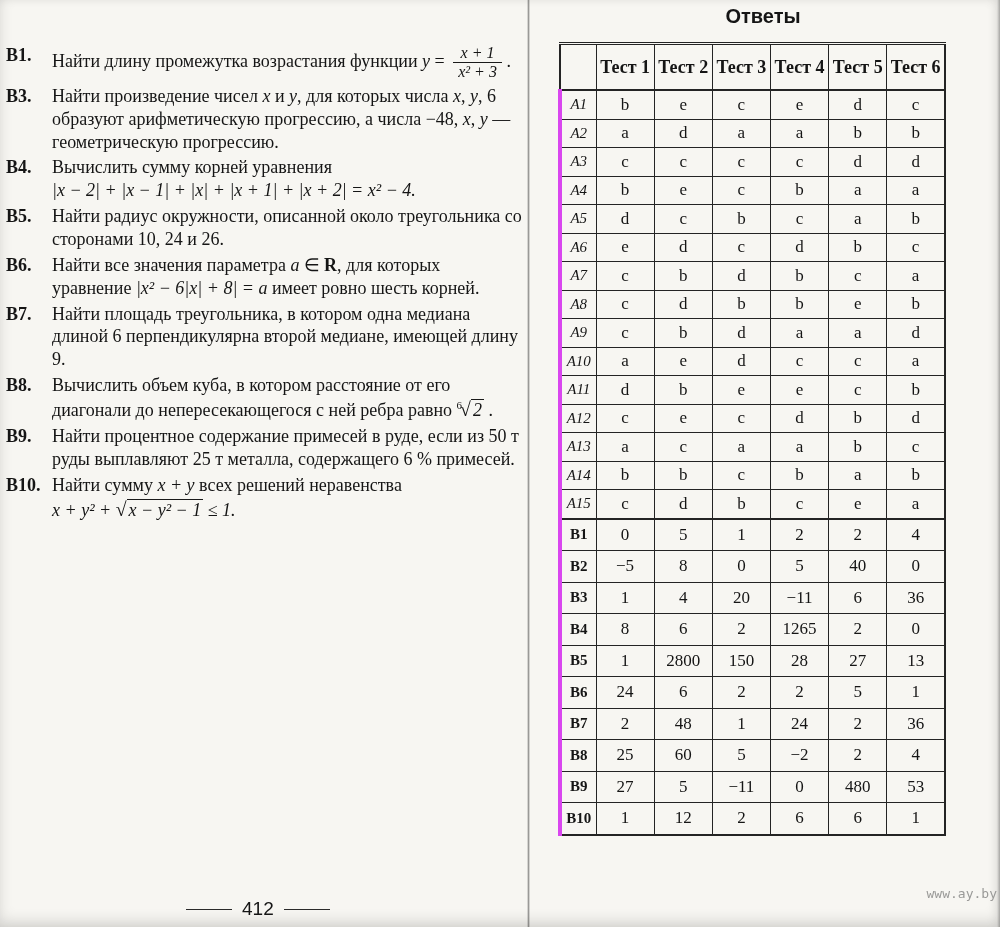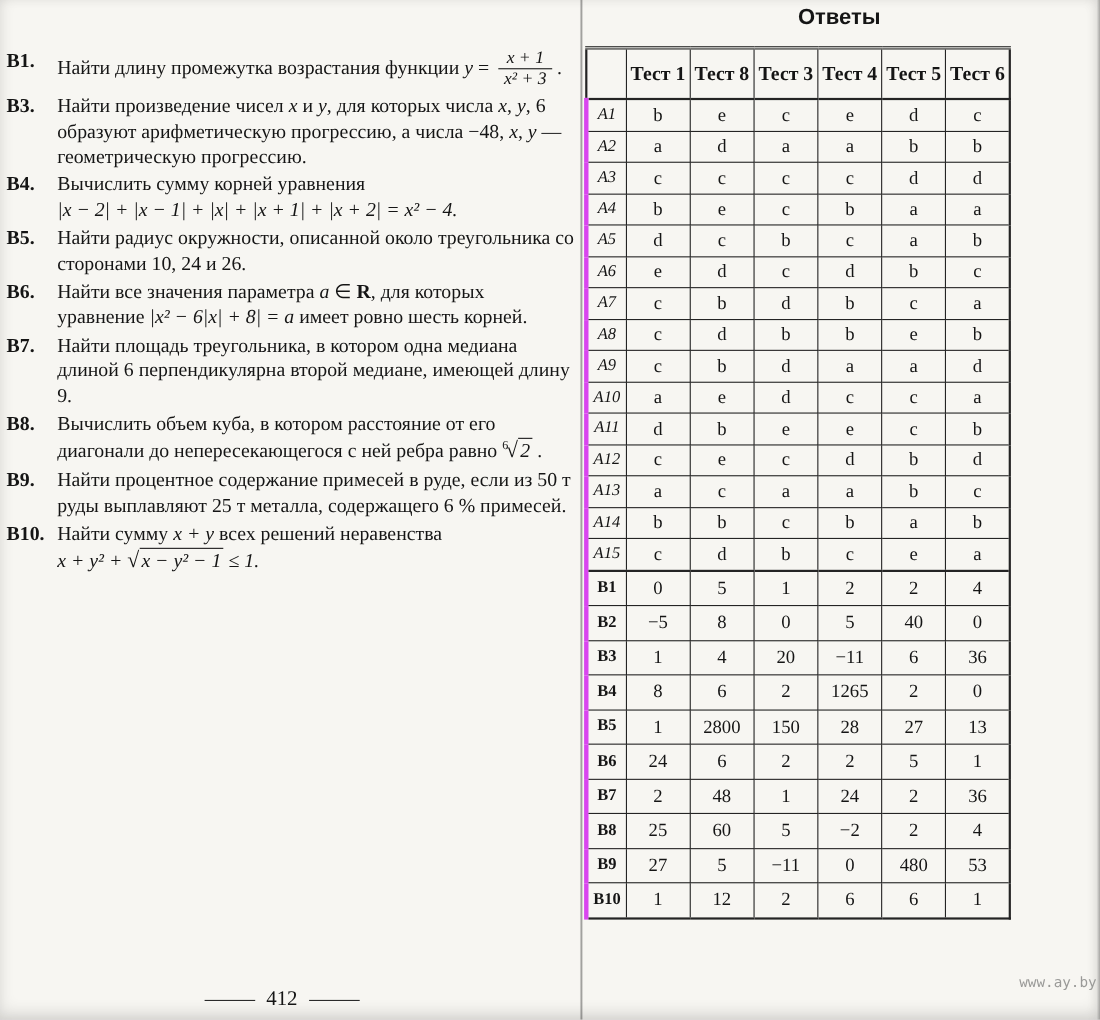--- a/index.html
+++ b/index.html
@@ -34,7 +34,7 @@
   .answers-title{position:absolute;left:532px;top:5px;width:462px;text-align:center;
     font-weight:bold;font-size:20px;font-family:Liberation Sans, sans-serif;}
   table.answers{
-    position:absolute;left:531px;top:42px;width:388px;
+    position:absolute;left:558px;top:42px;width:388px;
     border-collapse:collapse;table-layout:fixed;
     font-size:17px;
   }

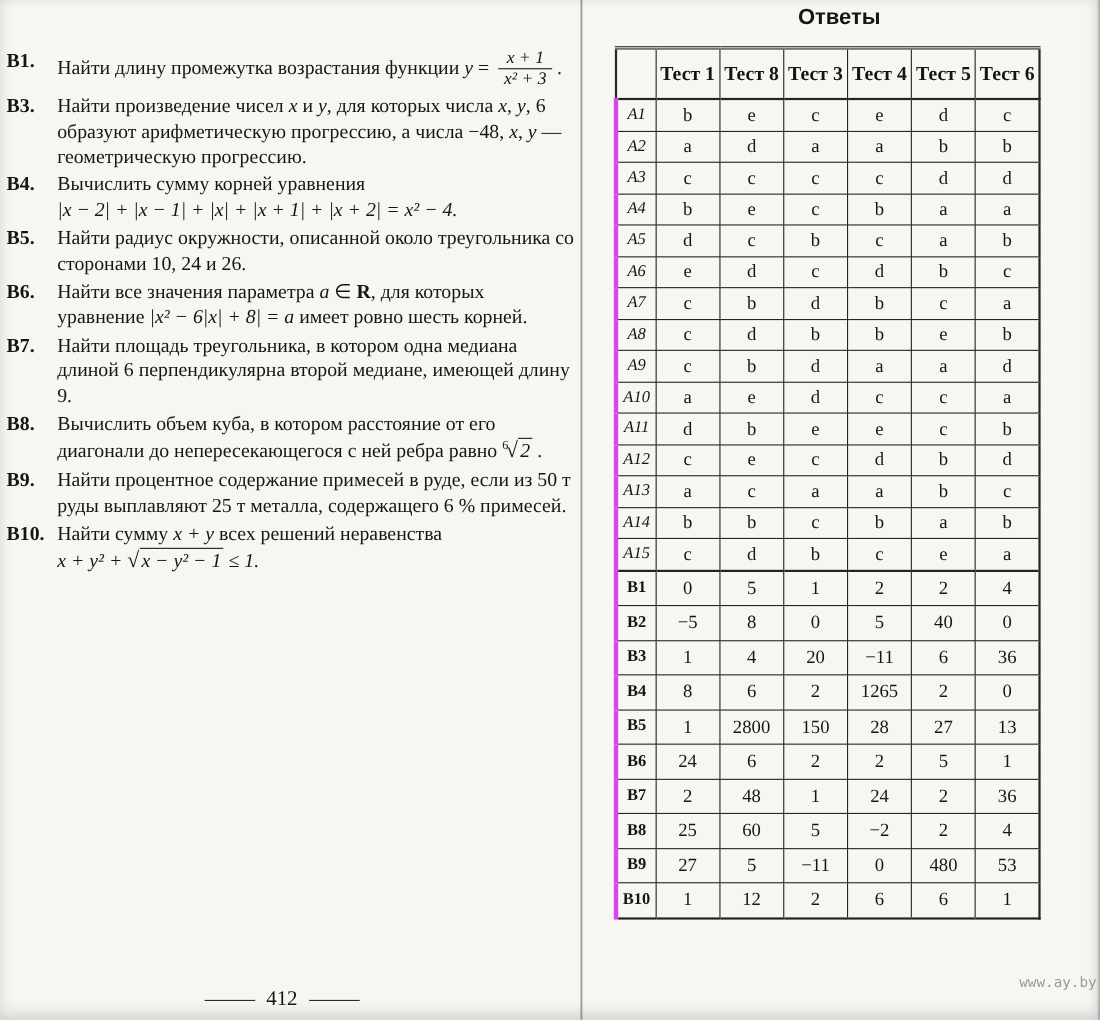--- a/index.html
+++ b/index.html
@@ -120,7 +120,7 @@
       <tr>
         <th class="corner"></th>
       <th>Тест 1</th>
-          <th>Тест 8</th>
+          <th>Тест 2</th>
           <th>Тест 3</th>
           <th>Тест 4</th>
           <th>Тест 5</th>

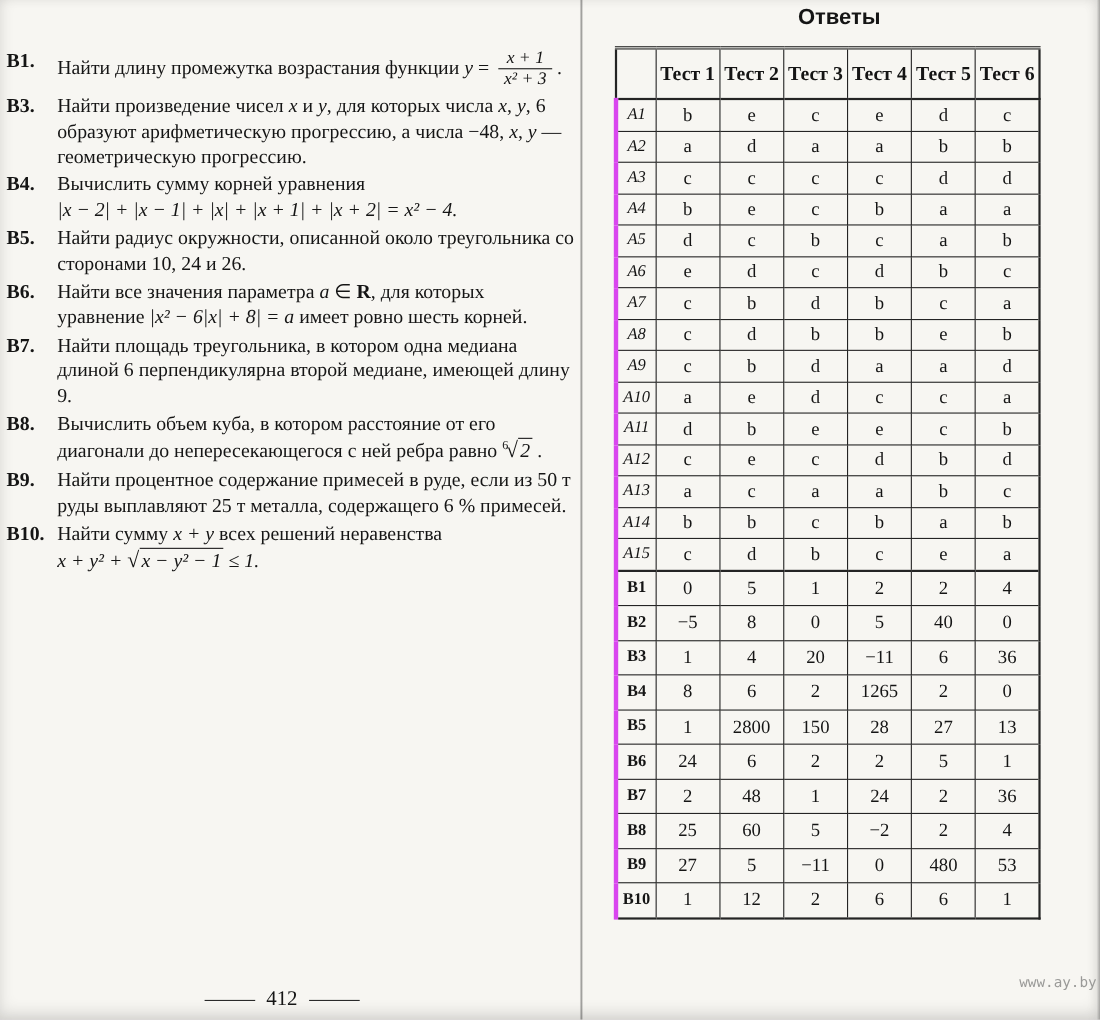--- a/index.html
+++ b/index.html
@@ -52,7 +52,7 @@
 
   
   .page-number{position:absolute;left:186px;top:898px;font-size:19px;
-    font-family:Liberation Serif, serif;display:flex;align-items:center;gap:10px;}
+    font-family:Liberation Sans, sans-serif;display:flex;align-items:center;gap:10px;}
   .rule{display:inline-block;width:46px;height:0;border-bottom:1.6px solid #2a2a2a;}
   .watermark{position:absolute;right:3px;bottom:26px;font-size:13px;color:#9a9a98;
     font-family:"DejaVu Sans Mono", monospace;}

